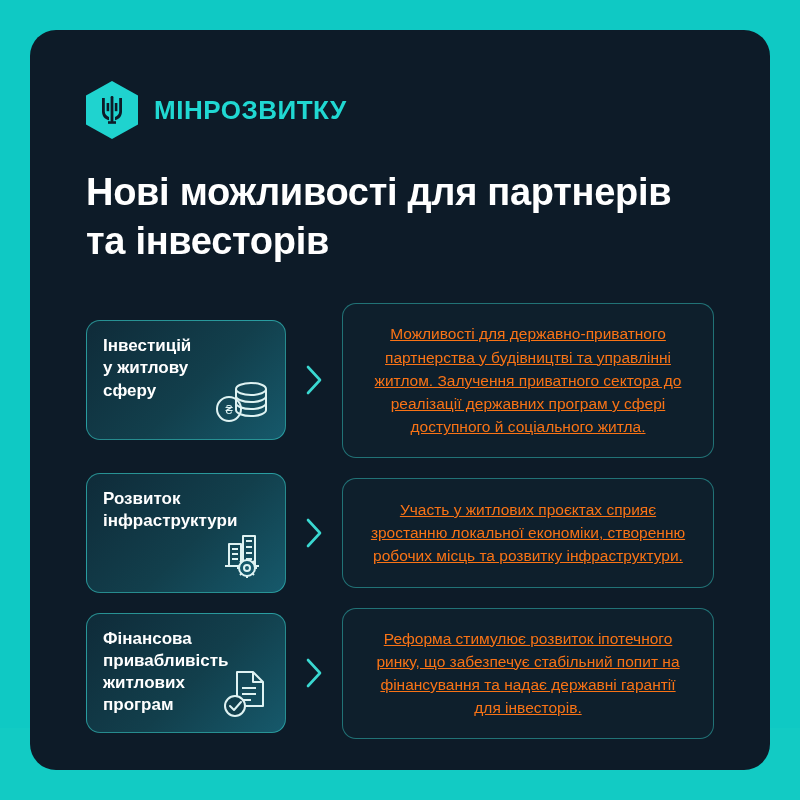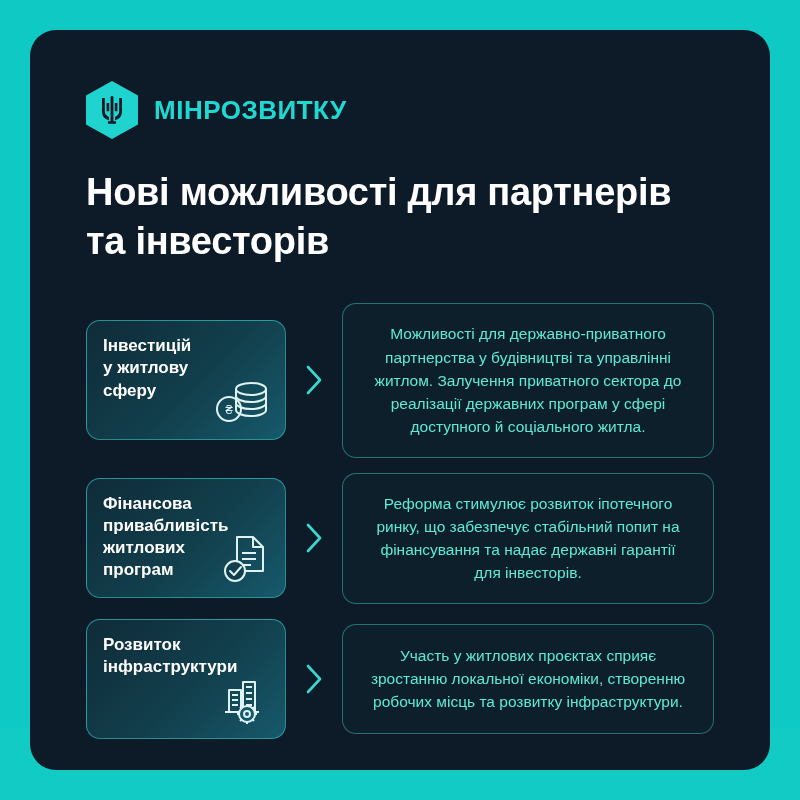--- a/index.html
+++ b/index.html
@@ -107,7 +107,7 @@
     border-radius: 14px;
     border: 1px solid rgba(58,216,209,0.45);
     background: #0e1f2c;
-    color: #5eead4;
+    color: #f97316;
     font-size: 15.5px;
     line-height: 1.5;
     text-align: center;
@@ -116,6 +116,7 @@
     align-items: center;
     justify-content: center;
     min-height: 120px;
+    text-decoration: underline;
   }
   .desc-box.r1 { min-height: 128px; }
   .desc-box.r2 { min-height: 118px; }

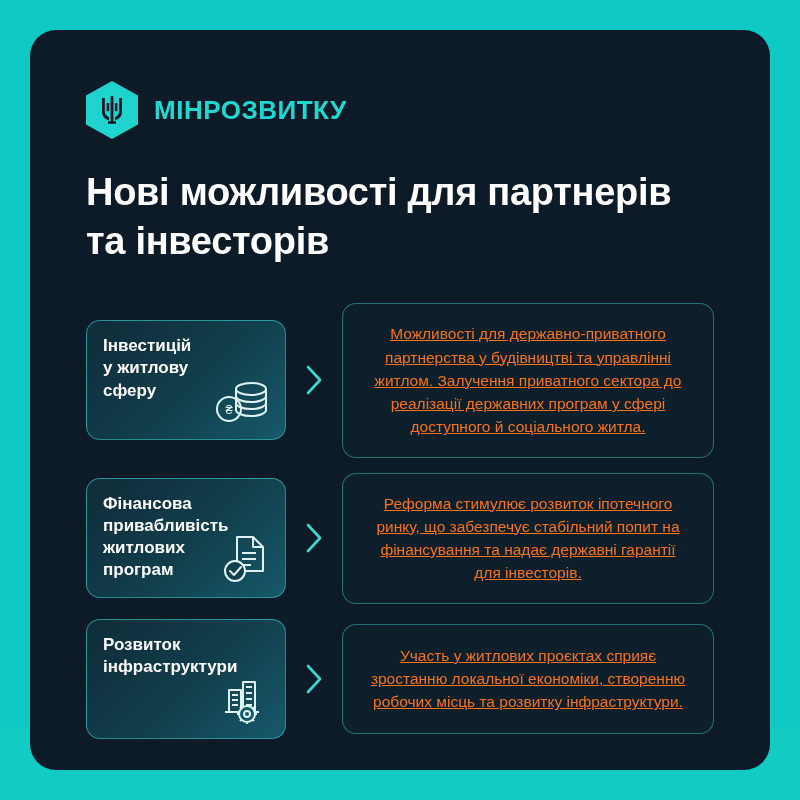--- a/index.html
+++ b/index.html
@@ -177,6 +177,32 @@
 
       <div class="row">
         <div class="label-box">
+          <div class="label-text">Розвиток
+інфраструктури</div>
+          <span class="label-icon">
+            <svg width="60" height="52" viewBox="0 0 60 52" aria-hidden="true">
+              <g fill="none" stroke="#eafcfb" stroke-width="2" stroke-linejoin="round">
+                <rect x="16" y="16" width="12" height="22"></rect>
+                <rect x="30" y="8" width="12" height="30"></rect>
+                <path d="M19 21 h6 M19 26 h6 M19 31 h6 M33 13 h6 M33 19 h6 M33 25 h6 M33 31 h6"></path>
+                <path d="M12 38 h34"></path>
+                <circle cx="34" cy="40" r="8" fill="#16596b"></circle>
+                <circle cx="34" cy="40" r="3"></circle>
+                <path d="M34 30 v3 M34 47 v3 M24 40 h3 M41 40 h3 M27 33 l2 2 M39 45 l2 2 M41 33 l-2 2 M29 45 l-2 2"></path>
+              </g>
+            </svg>
+          </span>
+        </div>
+        <div class="arrow">
+          <svg width="22" height="34" viewBox="0 0 22 34" aria-hidden="true">
+            <path d="M5 4 L17 17 L5 30" fill="none" stroke="#3ad8d1" stroke-width="2.6" stroke-linecap="round" stroke-linejoin="round"></path>
+          </svg>
+        </div>
+        <div class="desc-box r3">Участь у житлових проєктах сприяє зростанню локальної економіки, створенню робочих місць та розвитку інфраструктури.</div>
+      </div>
+
+      <div class="row">
+        <div class="label-box">
           <div class="label-text">Фінансова
 привабливість
 житлових
@@ -201,32 +227,6 @@
         <div class="desc-box r2">Реформа стимулює розвиток іпотечного ринку, що забезпечує стабільний попит на фінансування та надає державні гарантії для інвесторів.</div>
       </div>
 
-      <div class="row">
-        <div class="label-box">
-          <div class="label-text">Розвиток
-інфраструктури</div>
-          <span class="label-icon">
-            <svg width="60" height="52" viewBox="0 0 60 52" aria-hidden="true">
-              <g fill="none" stroke="#eafcfb" stroke-width="2" stroke-linejoin="round">
-                <rect x="16" y="16" width="12" height="22"></rect>
-                <rect x="30" y="8" width="12" height="30"></rect>
-                <path d="M19 21 h6 M19 26 h6 M19 31 h6 M33 13 h6 M33 19 h6 M33 25 h6 M33 31 h6"></path>
-                <path d="M12 38 h34"></path>
-                <circle cx="34" cy="40" r="8" fill="#16596b"></circle>
-                <circle cx="34" cy="40" r="3"></circle>
-                <path d="M34 30 v3 M34 47 v3 M24 40 h3 M41 40 h3 M27 33 l2 2 M39 45 l2 2 M41 33 l-2 2 M29 45 l-2 2"></path>
-              </g>
-            </svg>
-          </span>
-        </div>
-        <div class="arrow">
-          <svg width="22" height="34" viewBox="0 0 22 34" aria-hidden="true">
-            <path d="M5 4 L17 17 L5 30" fill="none" stroke="#3ad8d1" stroke-width="2.6" stroke-linecap="round" stroke-linejoin="round"></path>
-          </svg>
-        </div>
-        <div class="desc-box r3">Участь у житлових проєктах сприяє зростанню локальної економіки, створенню робочих місць та розвитку інфраструктури.</div>
-      </div>
-
     </div>
   </div>
 </div>

